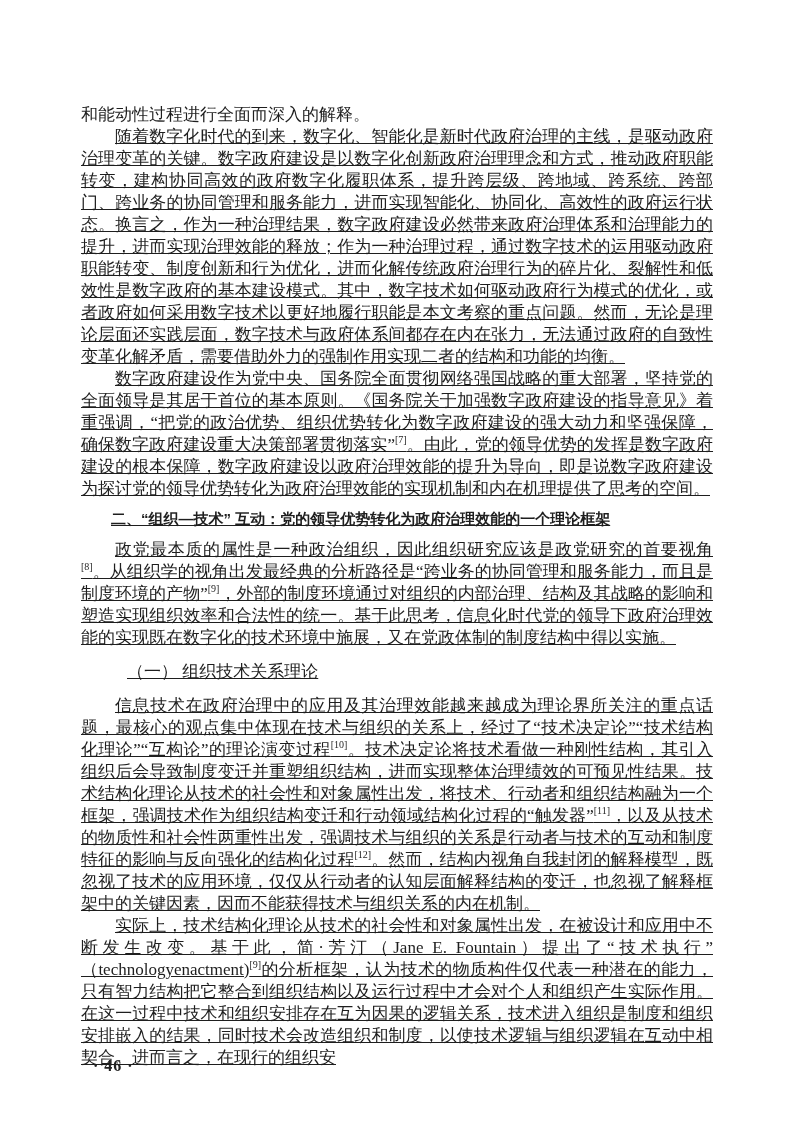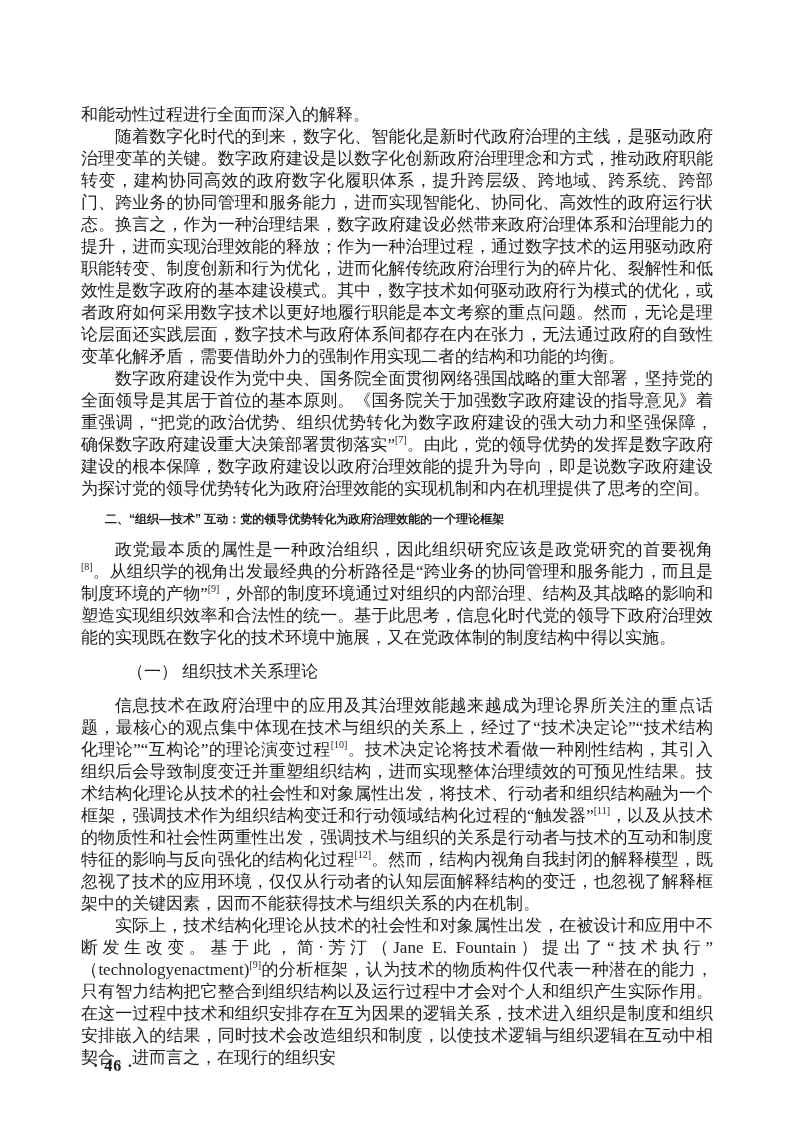--- a/index.html
+++ b/index.html
@@ -25,7 +25,7 @@
     text-justify:inter-ideograph;
   }
   p.body { margin:0; }
-  .indent { text-indent:2em; }
+  .indent { text-indent:2em;text-decoration:underline; }
   p.heading {
     font-weight:bold;
     font-family:"Liberation Sans","DejaVu Sans",sans-serif;

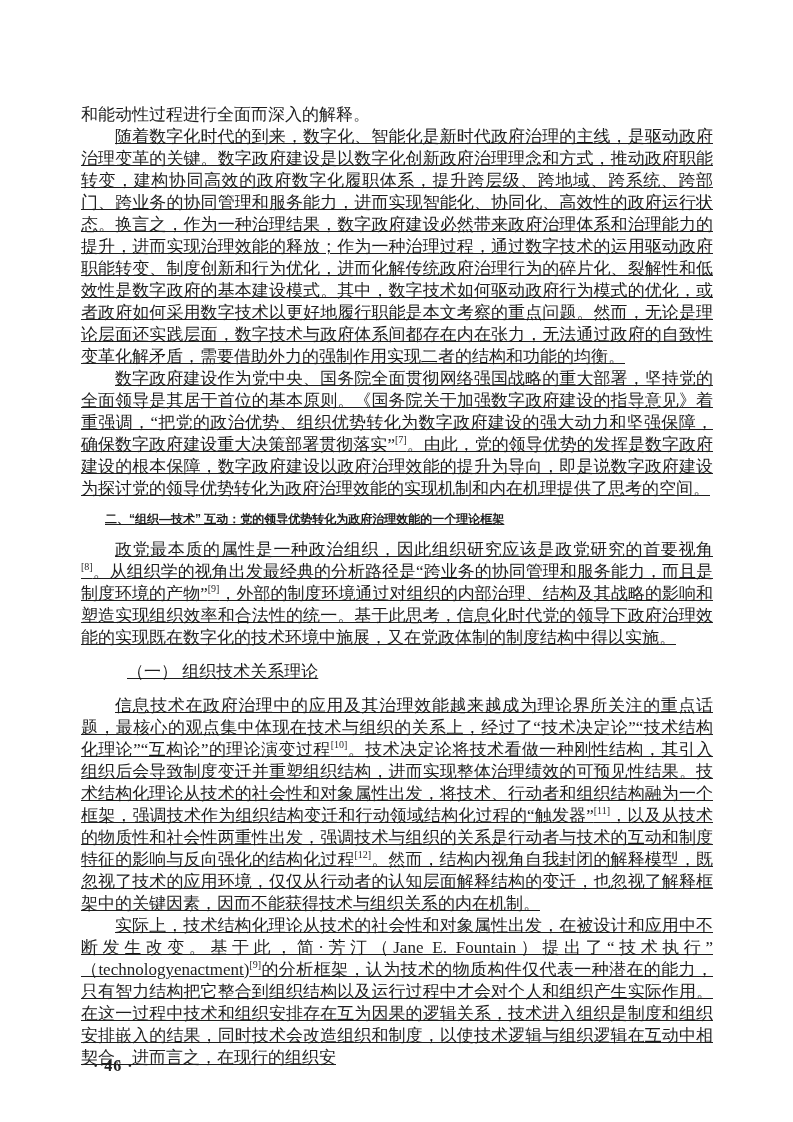--- a/index.html
+++ b/index.html
@@ -29,7 +29,7 @@
   p.heading {
     font-weight:bold;
     font-family:"Liberation Sans","DejaVu Sans",sans-serif;
-    font-size:12px;
+    font-size:15px;
     margin:8px 0 9px 0;
     text-indent:2em;
   }

